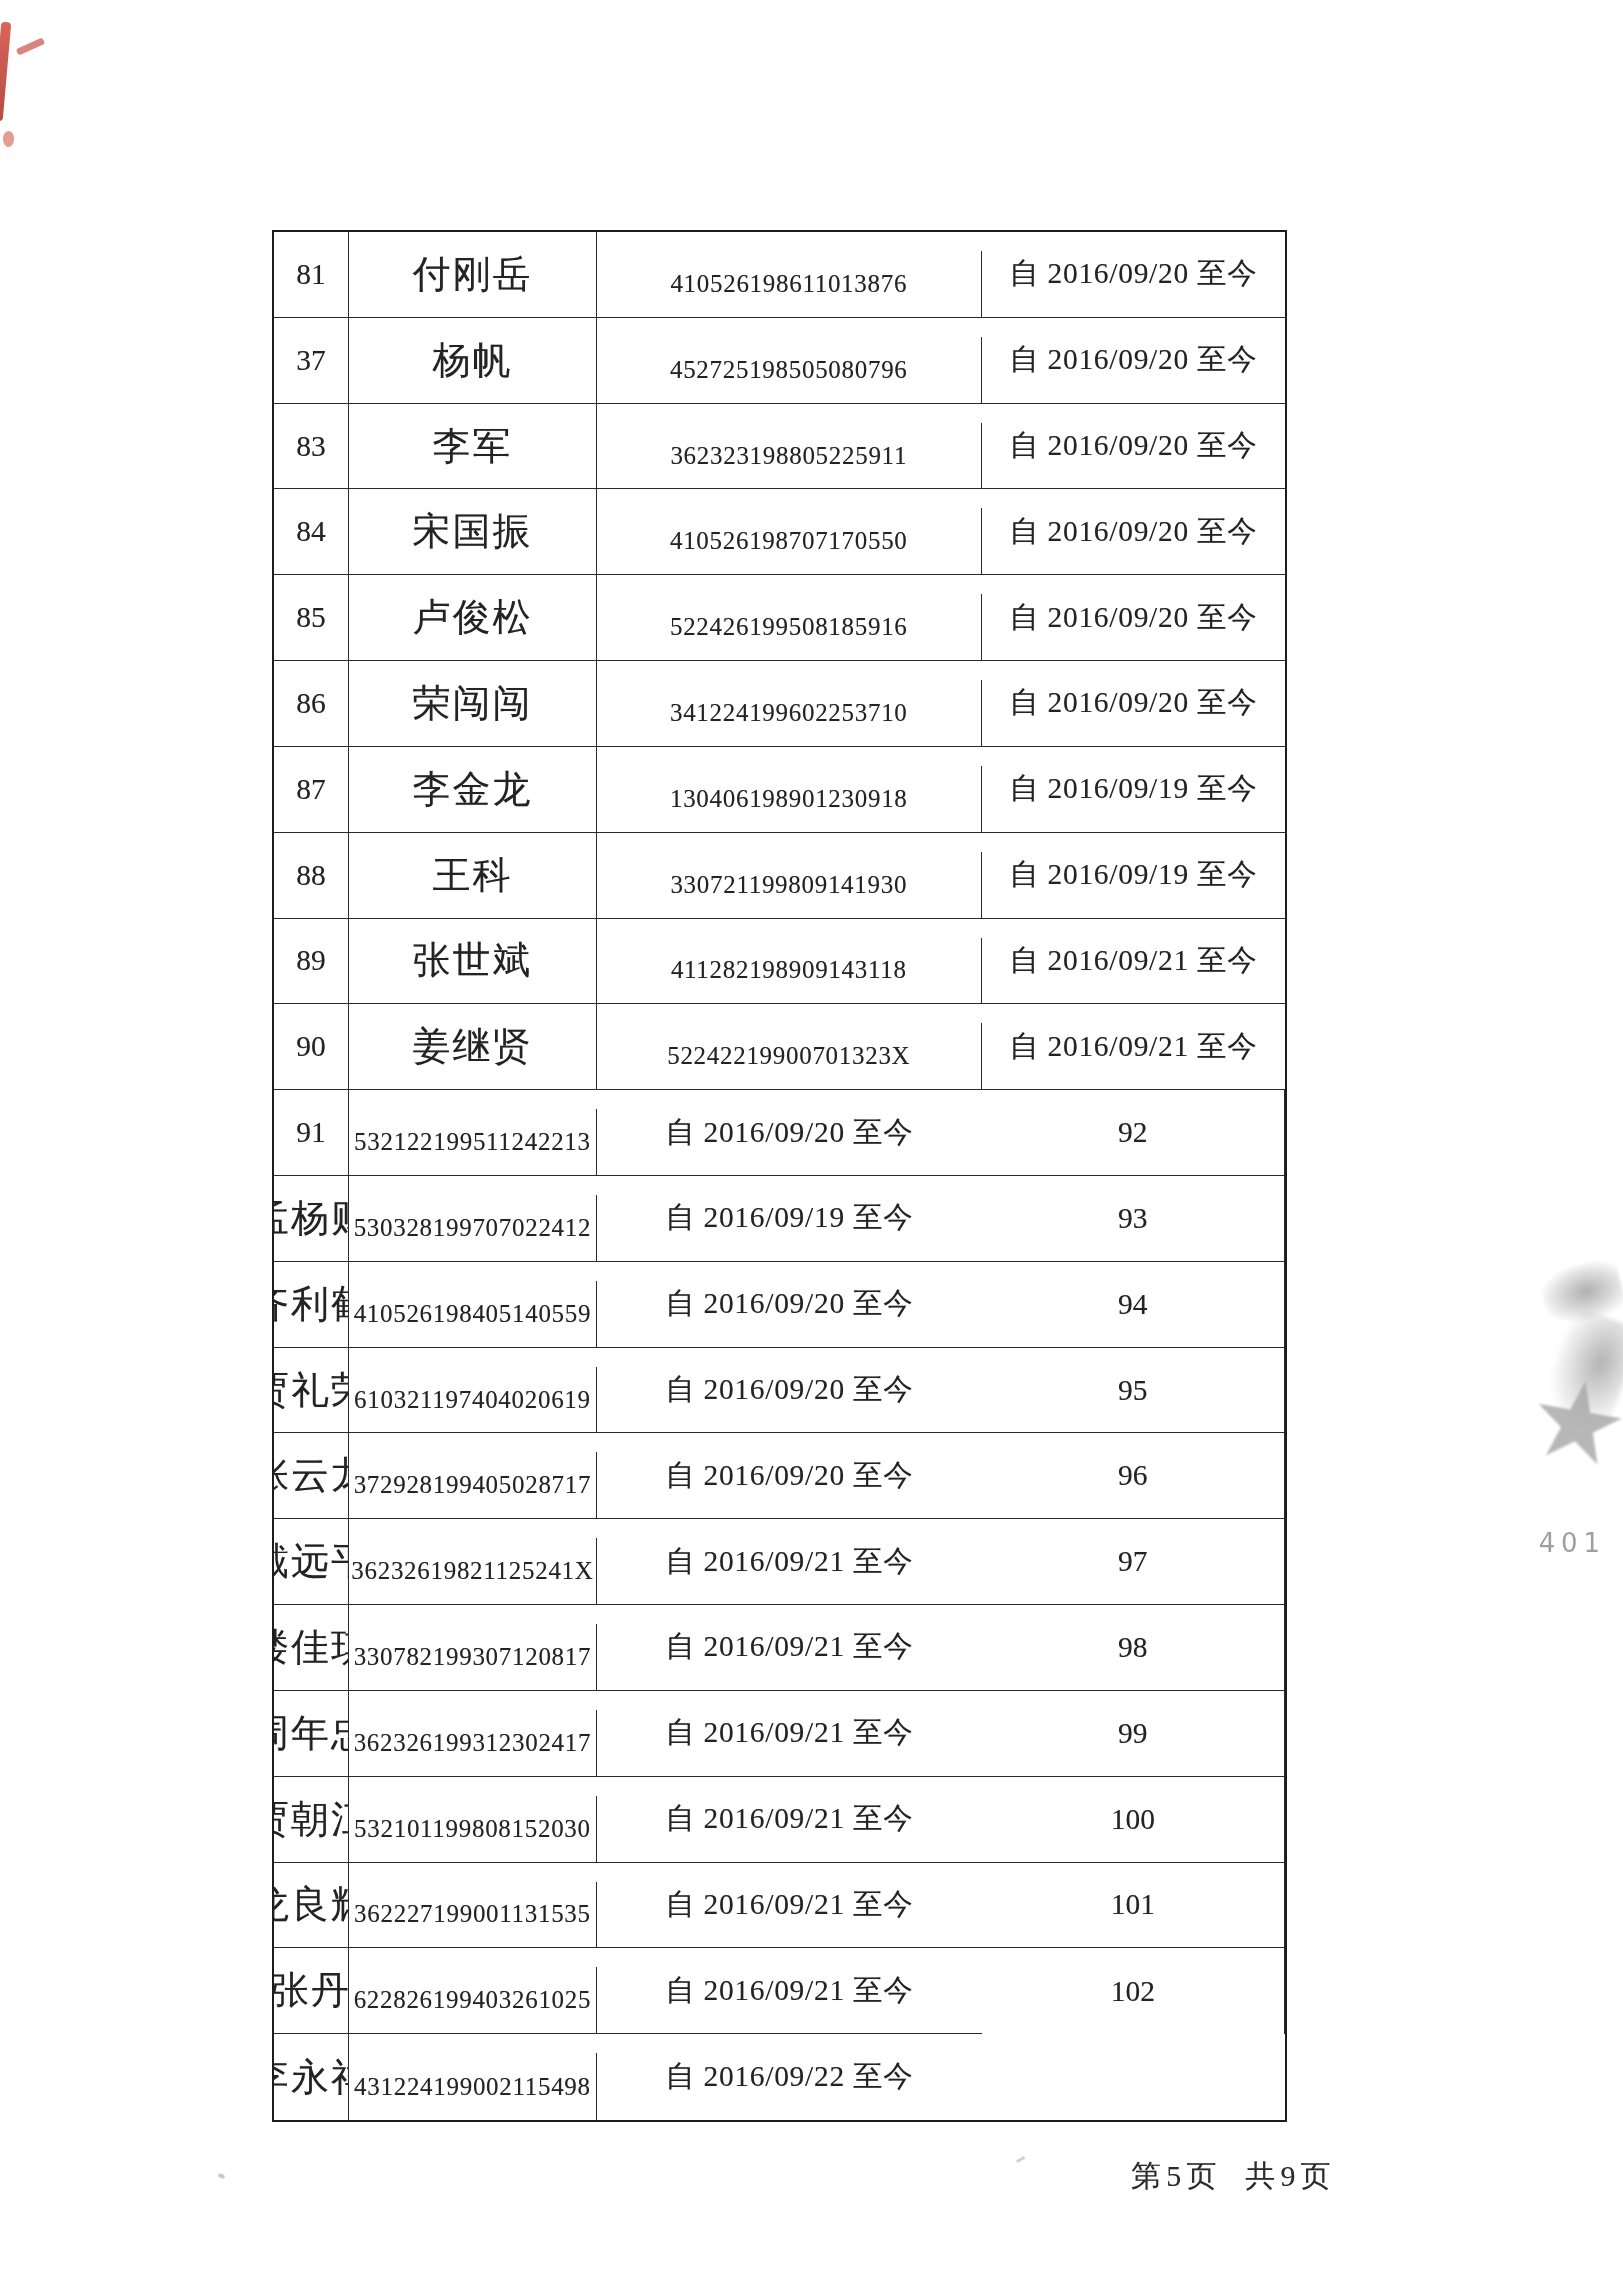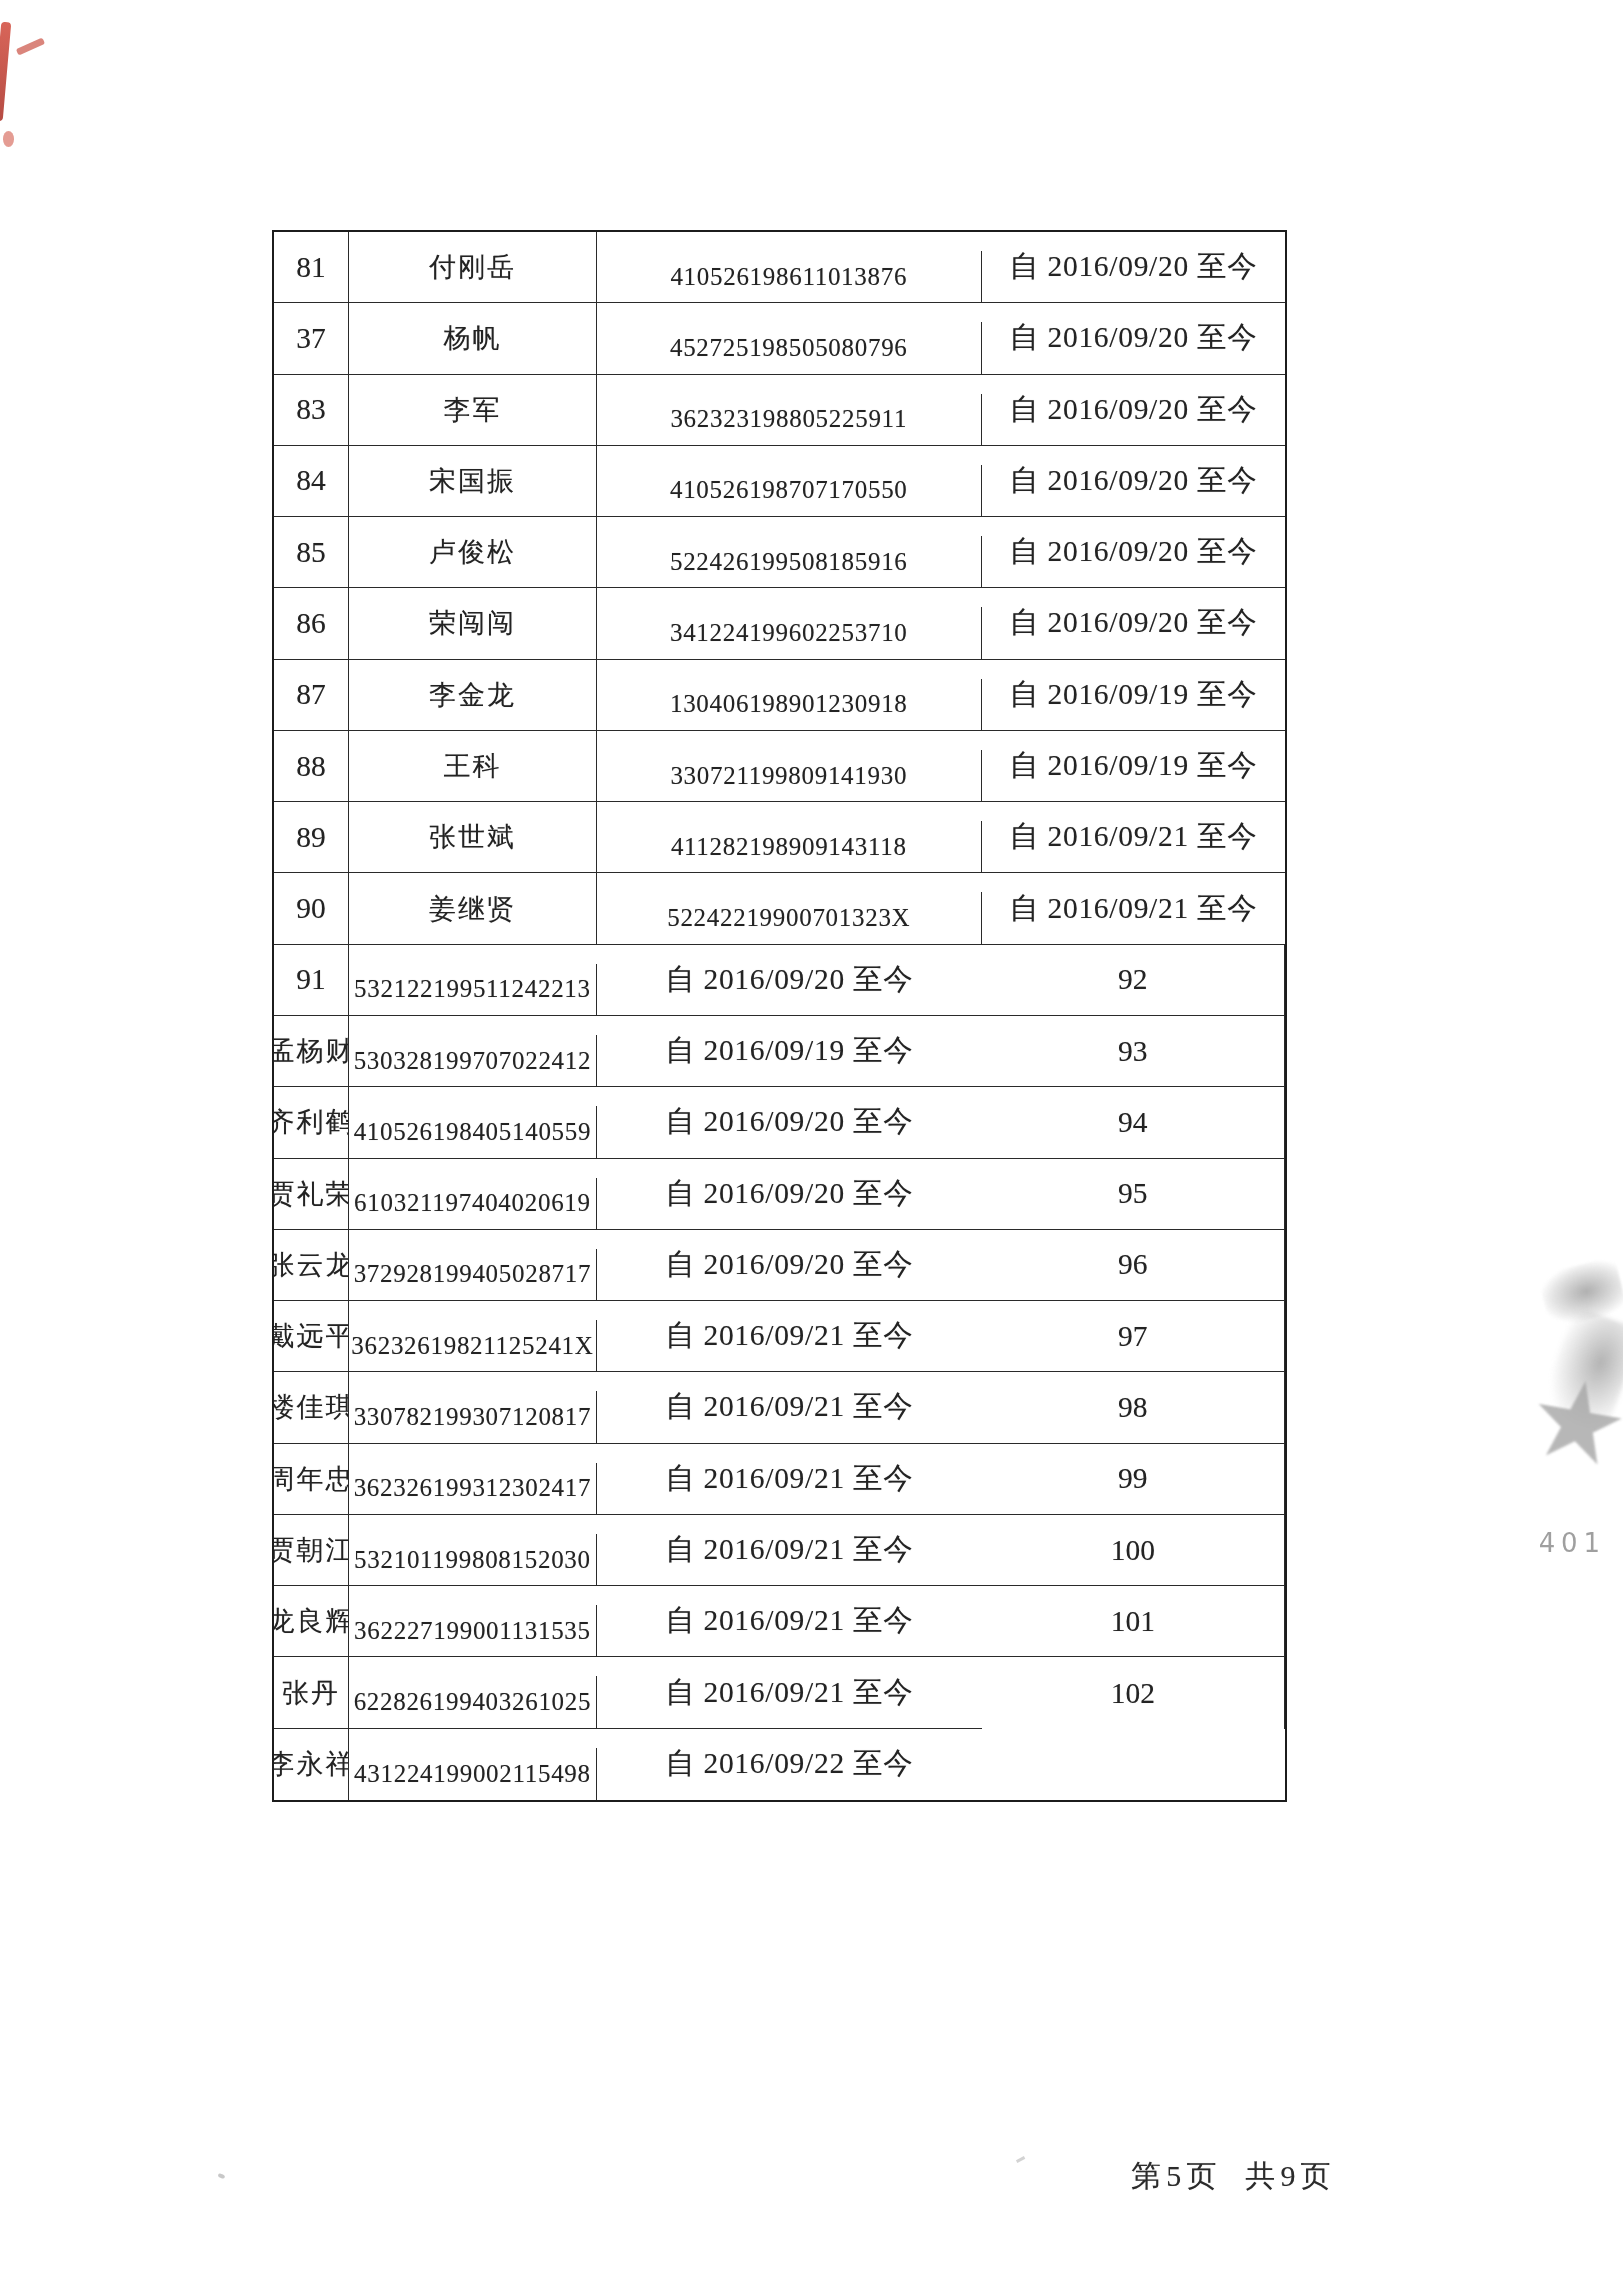--- a/index.html
+++ b/index.html
@@ -10,7 +10,7 @@
   }
   
   .roster{
-    position:absolute;left:272px;top:230px;width:1015px;height:1572px;
+    position:absolute;left:272px;top:230px;width:1015px;height:1892px;
     display:grid;grid-template-columns:115fr 380fr 590fr 465fr;
     grid-template-rows:repeat(22,1fr);
     border:2px solid #1c1c1c;box-sizing:border-box;background:#fff;

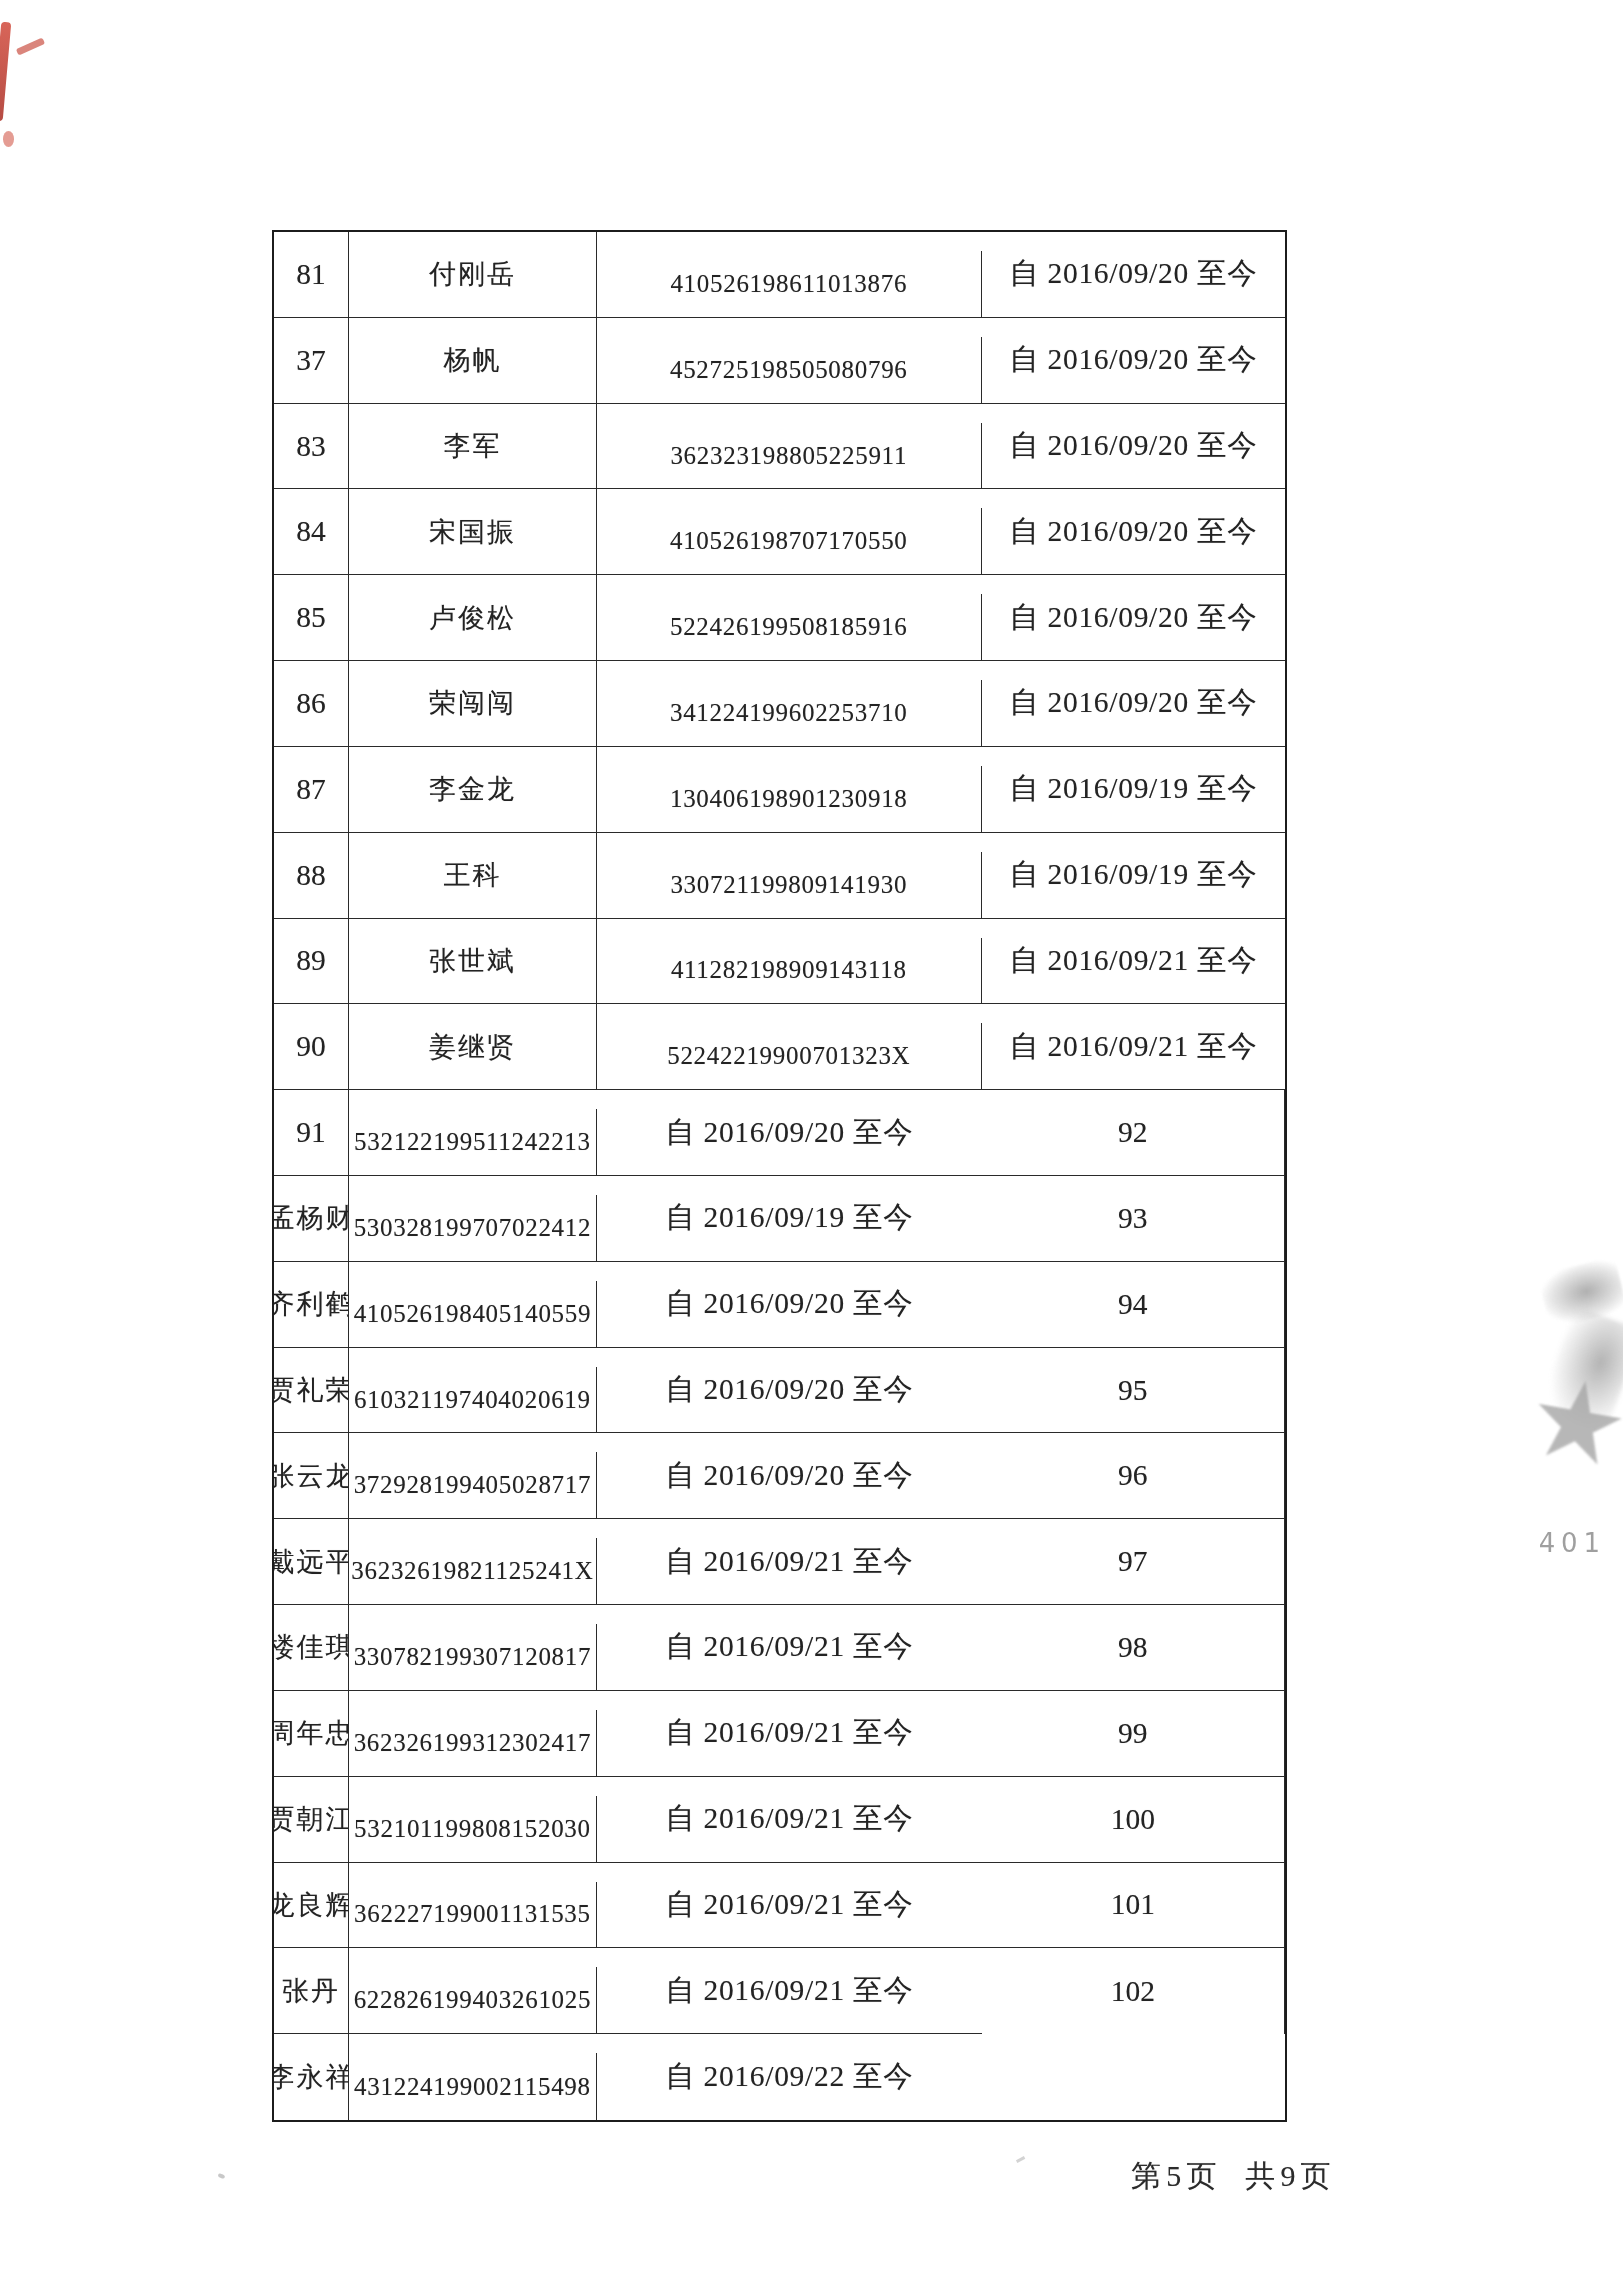--- a/index.html
+++ b/index.html
@@ -25,7 +25,7 @@
   .cell.last-col{border-right:none;}
   .cell.last-row{border-bottom:none;text-align:right;}
   .col0{font-size:29.5px;}
-  .col1{font-size:27px;letter-spacing:2px;}
+  .col1{font-size:38px;letter-spacing:2px;}
   .col2{font-size:25px;letter-spacing:0.7px;margin-top:19px;}
   .col3{font-size:29.5px;letter-spacing:0.7px;}
   

